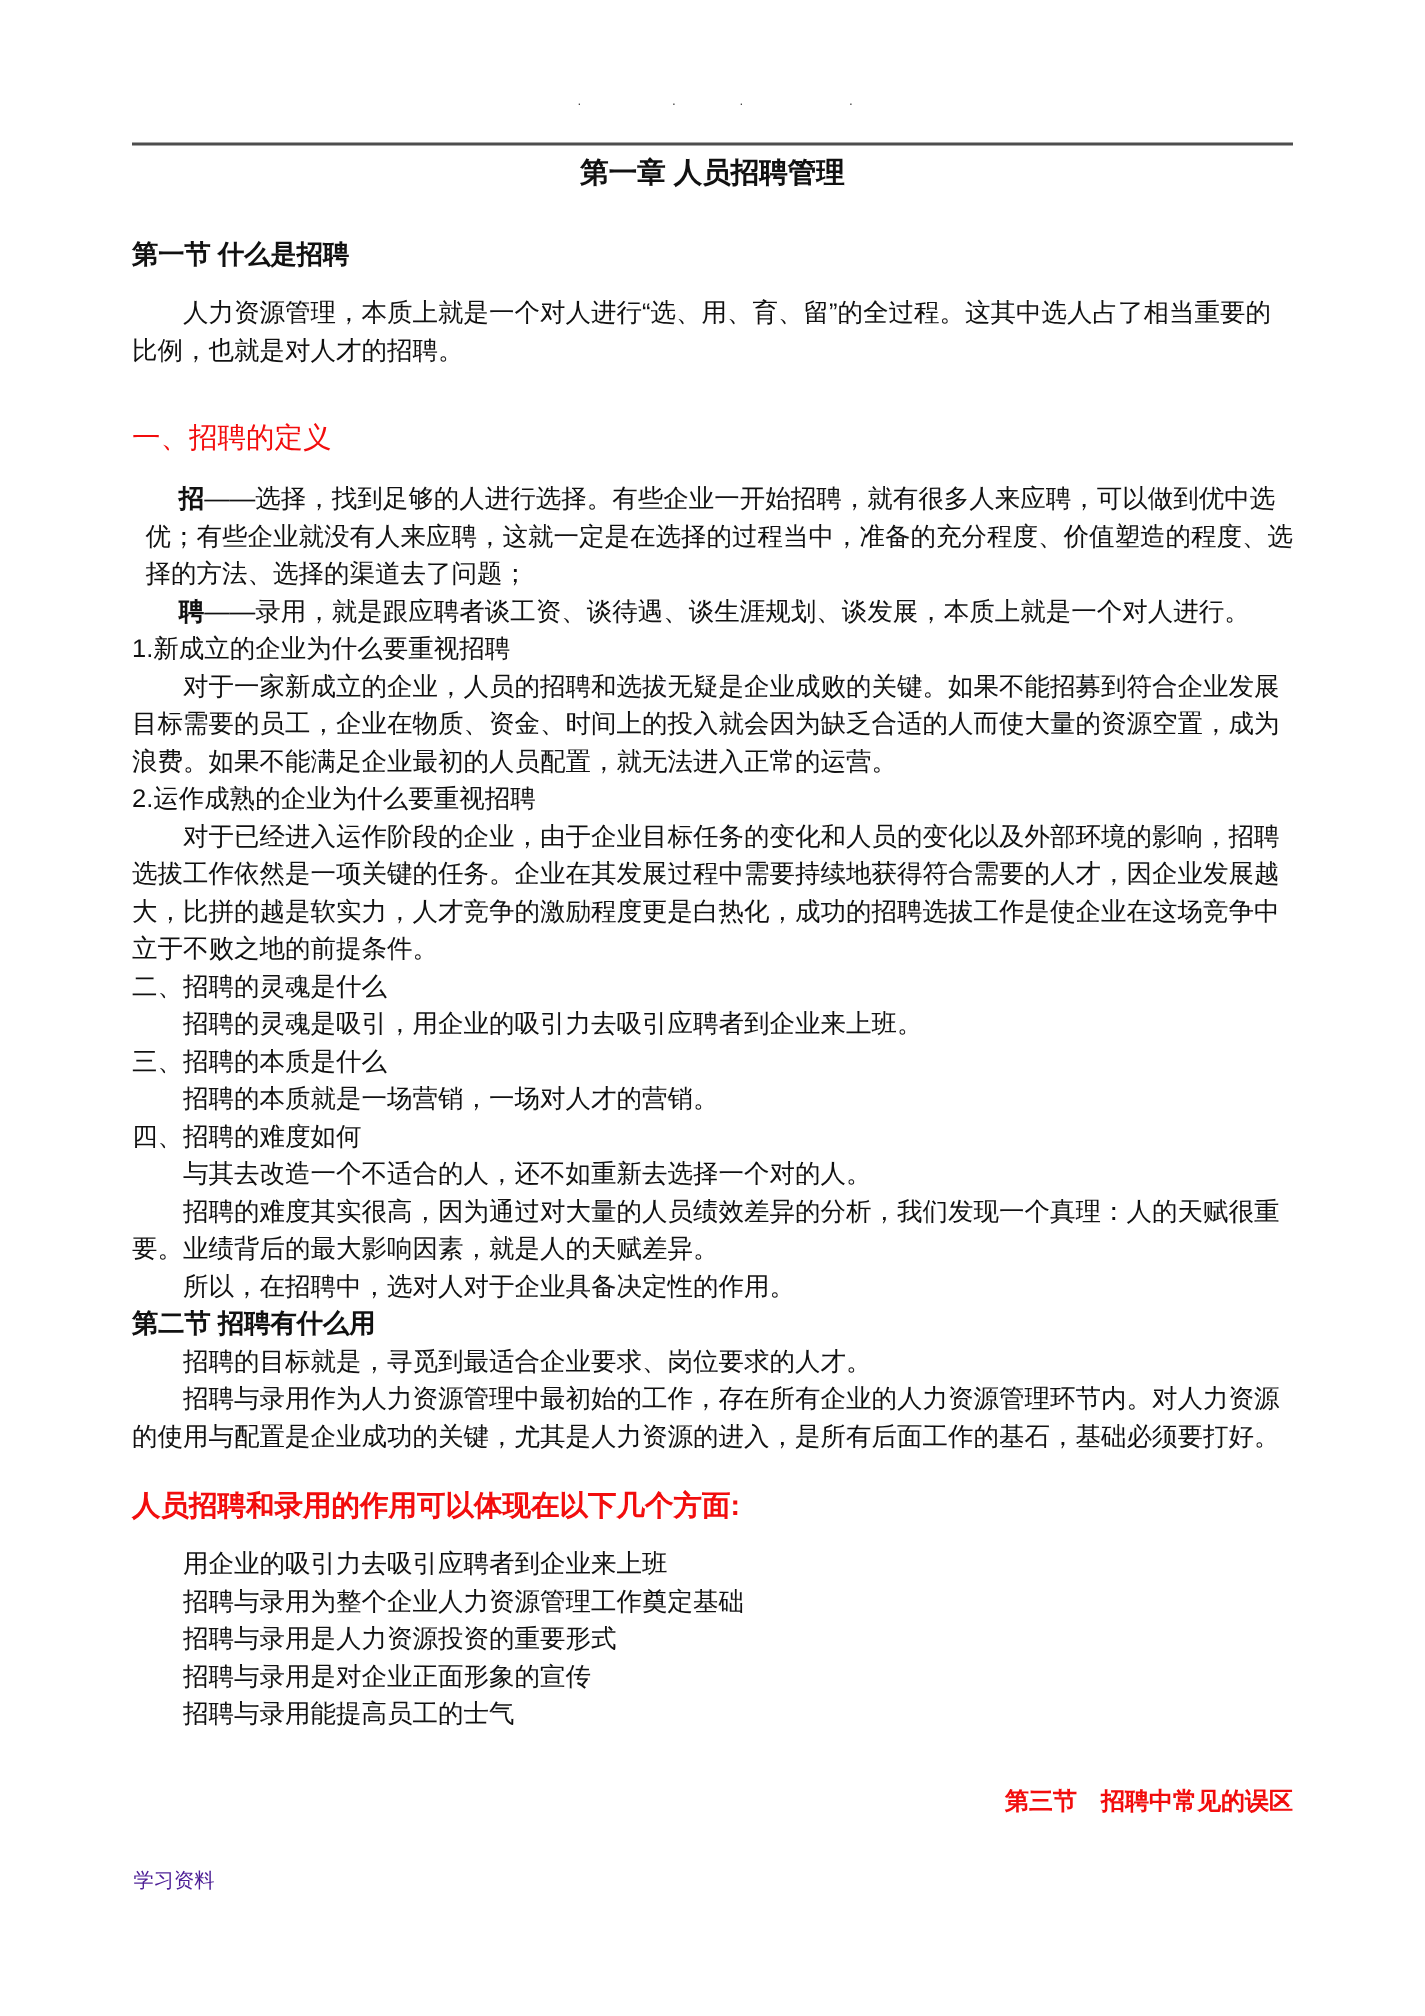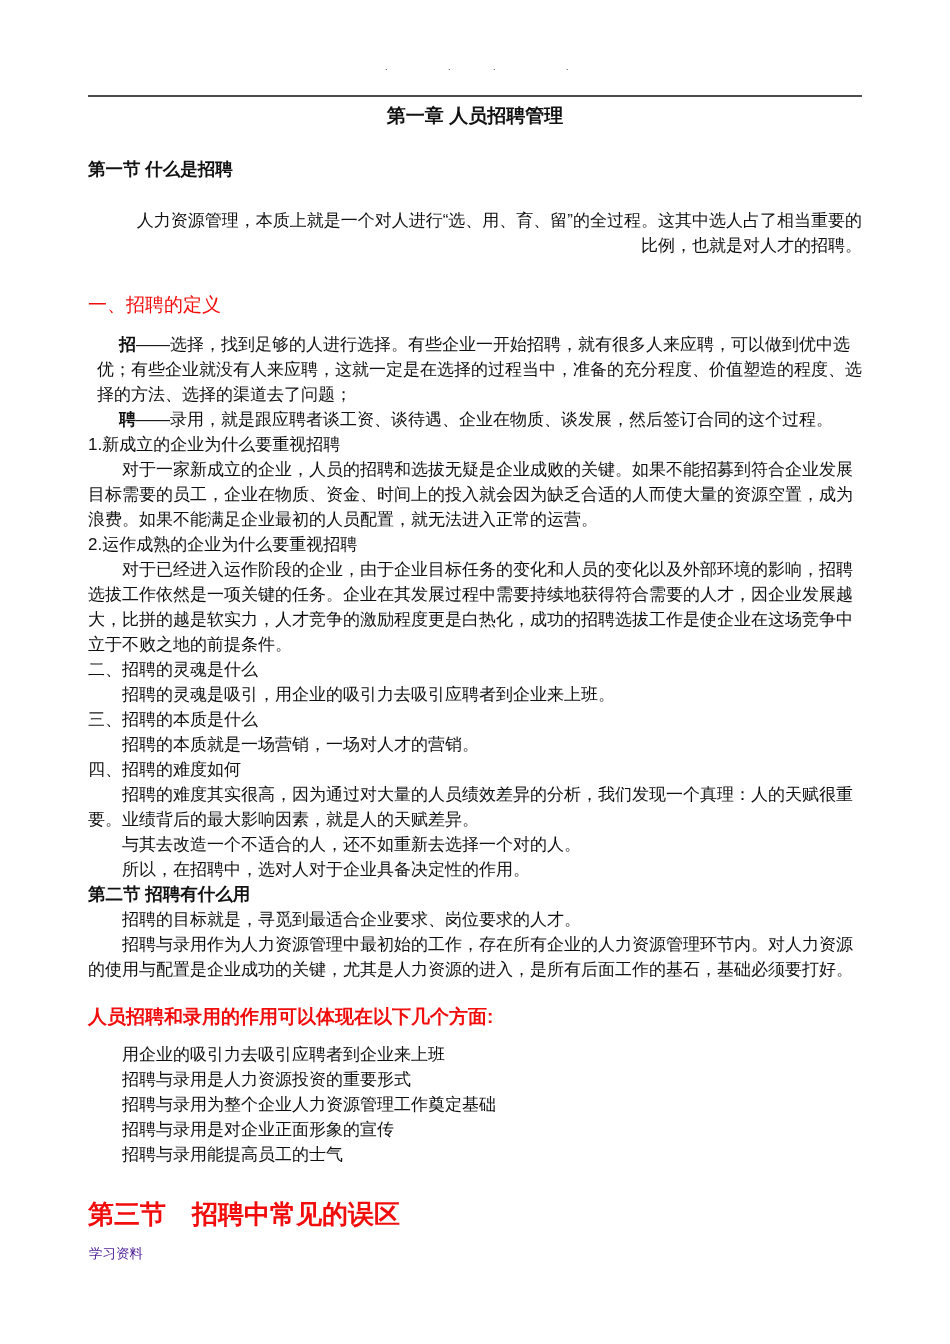--- a/index.html
+++ b/index.html
@@ -32,7 +32,7 @@
   .sec-heading{ font-size:17.5px; line-height:25px; font-weight:700; }
   .sec-first{ margin-top:28px; }
   .p-indent{ text-indent:2em; }
-  .p-intro{ margin-top:26px;text-align:right; }
+  .p-intro{ margin-top:14px; }
   .def-heading{
     color:var(--accent); font-size:19px; line-height:30px;
     font-weight:400; margin:32px 0 12px;

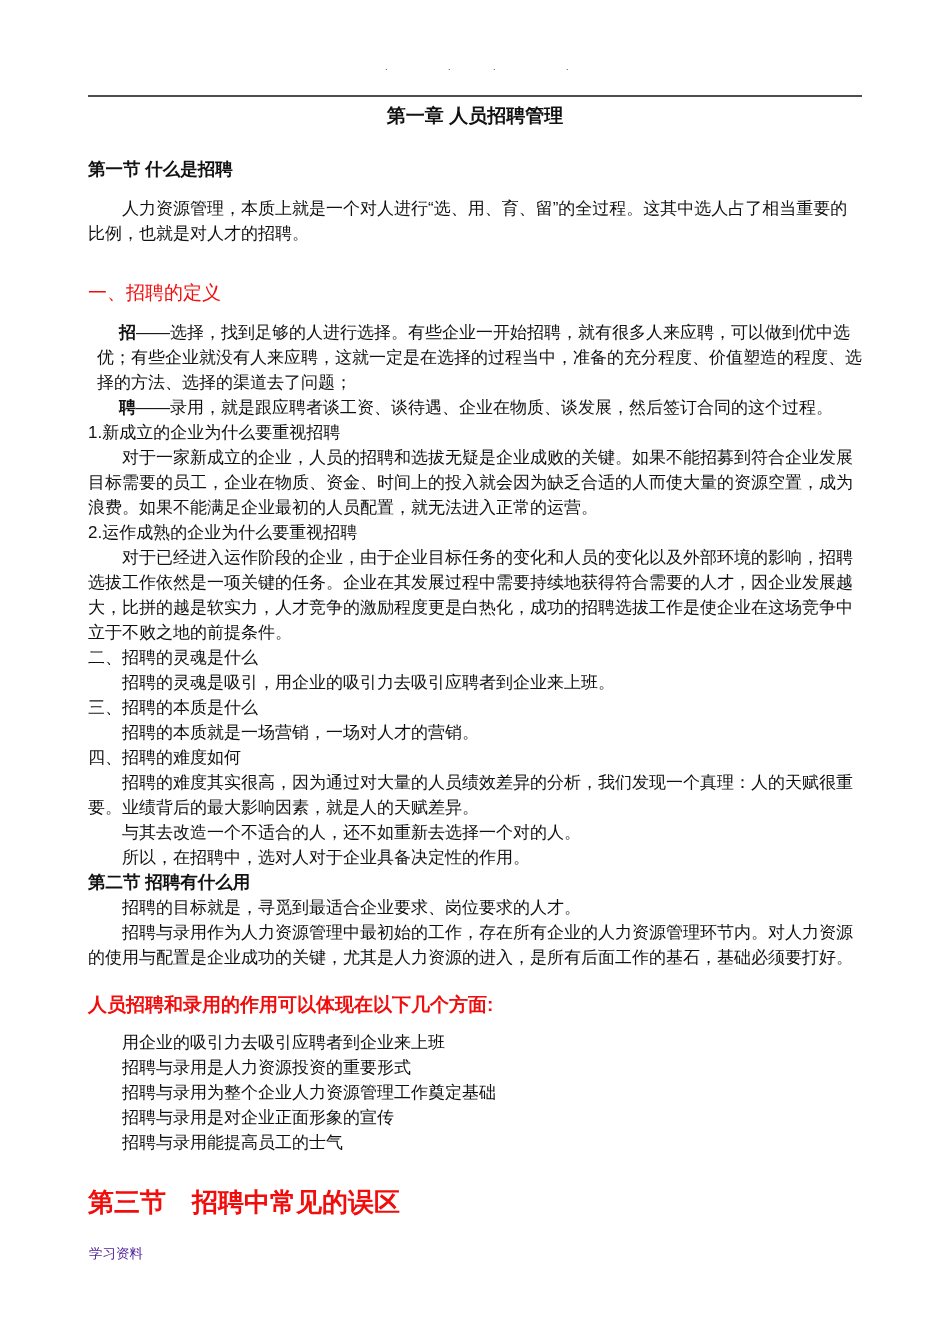--- a/index.html
+++ b/index.html
@@ -77,7 +77,7 @@
 
     <p class="term-p"><span class="term">招</span><span>——选择，找到足够的人进行选择。有些企业一开始招聘，就有很多人来应聘，可以做到优中选优；有些企业就没有人来应聘，这就一定是在选择的过程当中，准备的充分程度、价值塑造的程度、选择的方法、选择的渠道去了问题；</span></p>
 
-    <p class="term-p"><span class="term">聘</span><span>——录用，就是跟应聘者谈工资、谈待遇、企业在物质、谈发展，然后签订合同的这个过程。</span></p>
+    <p class="term-p"><span class="term">聘</span><span>——录用，就是跟应聘者谈工资、谈待遇、谈生涯规划、谈发展，本质上就是一个对人进行。</span></p>
 
     <p>1.新成立的企业为什么要重视招聘</p>
     <p class="p-indent">对于一家新成立的企业，人员的招聘和选拔无疑是企业成败的关键。如果不能招募到符合企业发展目标需要的员工，企业在物质、资金、时间上的投入就会因为缺乏合适的人而使大量的资源空置，成为浪费。如果不能满足企业最初的人员配置，就无法进入正常的运营。</p>

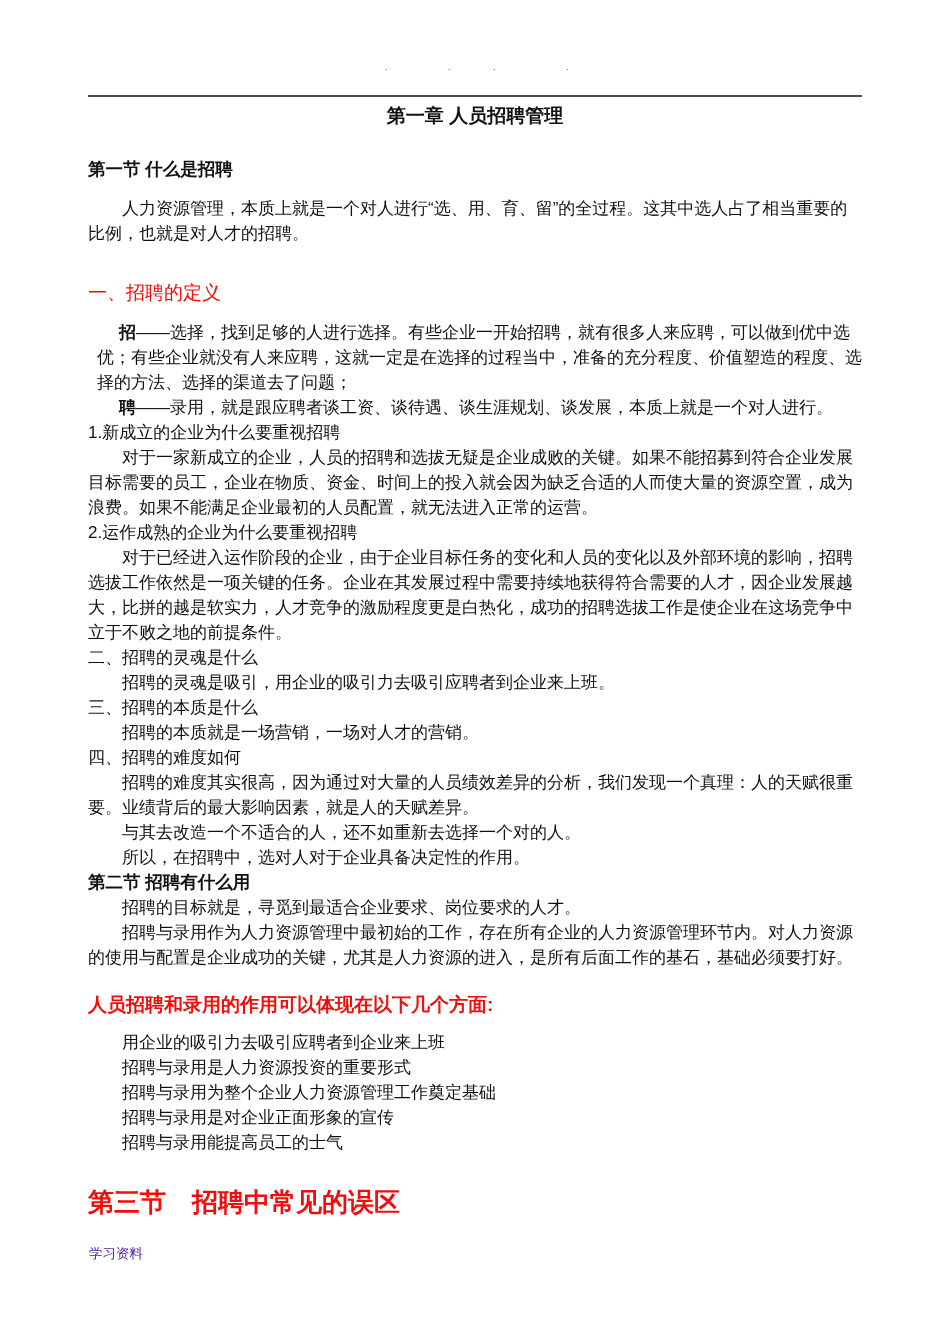--- a/index.html
+++ b/index.html
@@ -92,8 +92,8 @@
     <p class="p-indent">招聘的本质就是一场营销，一场对人才的营销。</p>
 
     <p>四、招聘的难度如何</p>
+    <p class="p-indent">与其去改造一个不适合的人，还不如重新去选择一个对的人。</p>
     <p class="p-indent">招聘的难度其实很高，因为通过对大量的人员绩效差异的分析，我们发现一个真理：人的天赋很重要。业绩背后的最大影响因素，就是人的天赋差异。</p>
-    <p class="p-indent">与其去改造一个不适合的人，还不如重新去选择一个对的人。</p>
     <p class="p-indent">所以，在招聘中，选对人对于企业具备决定性的作用。</p>
 
     <h2 class="sec-heading">第二节 招聘有什么用</h2>

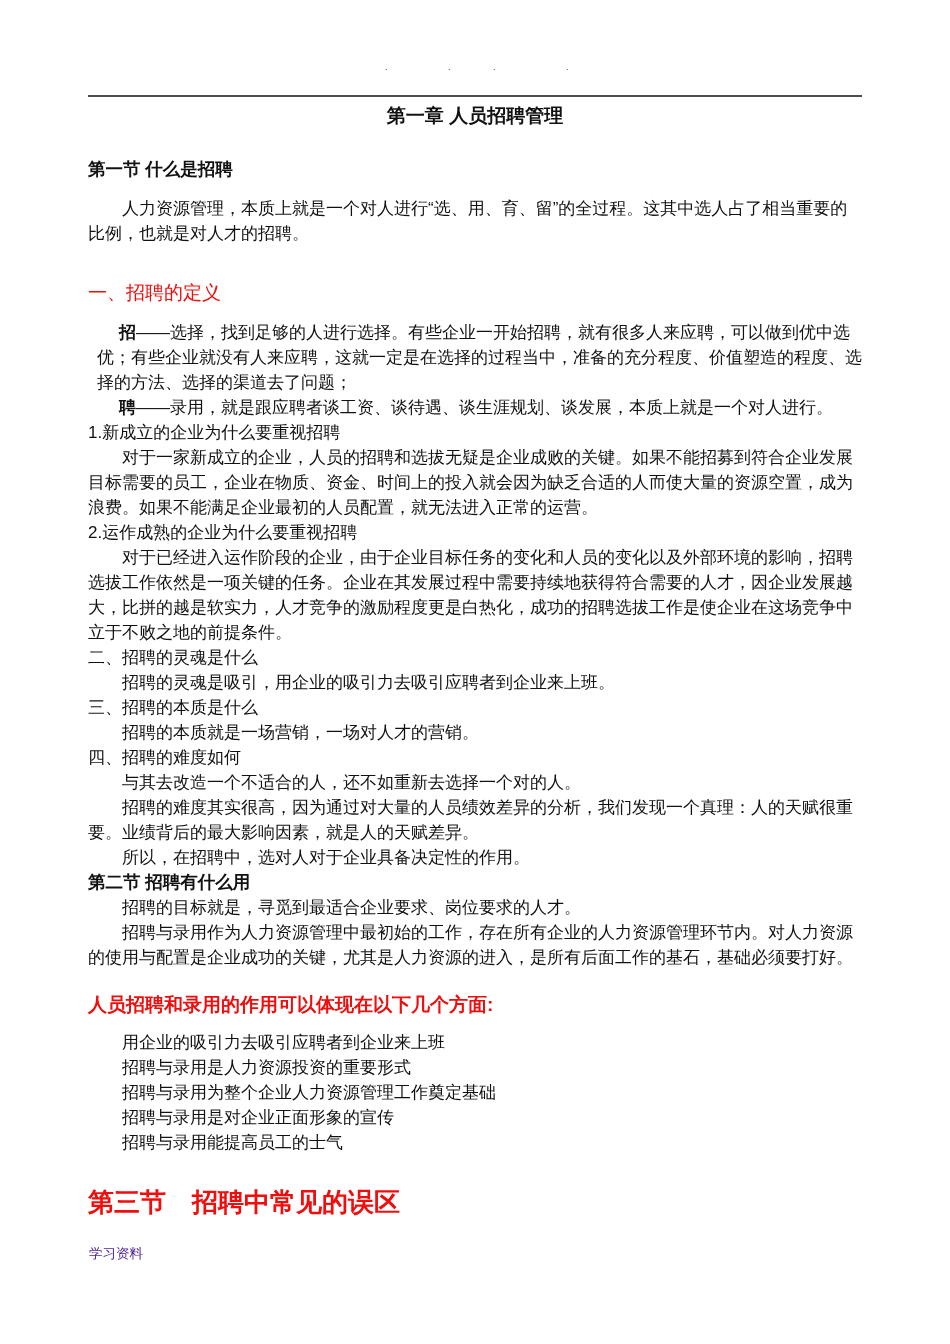--- a/index.html
+++ b/index.html
@@ -103,8 +103,8 @@
     <h3 class="roles-heading">人员招聘和录用的作用可以体现在以下几个方面:</h3>
 
     <p class="p-indent">用企业的吸引力去吸引应聘者到企业来上班</p>
+    <p class="p-indent">招聘与录用为整个企业人力资源管理工作奠定基础</p>
     <p class="p-indent">招聘与录用是人力资源投资的重要形式</p>
-    <p class="p-indent">招聘与录用为整个企业人力资源管理工作奠定基础</p>
     <p class="p-indent">招聘与录用是对企业正面形象的宣传</p>
     <p class="p-indent">招聘与录用能提高员工的士气</p>
 

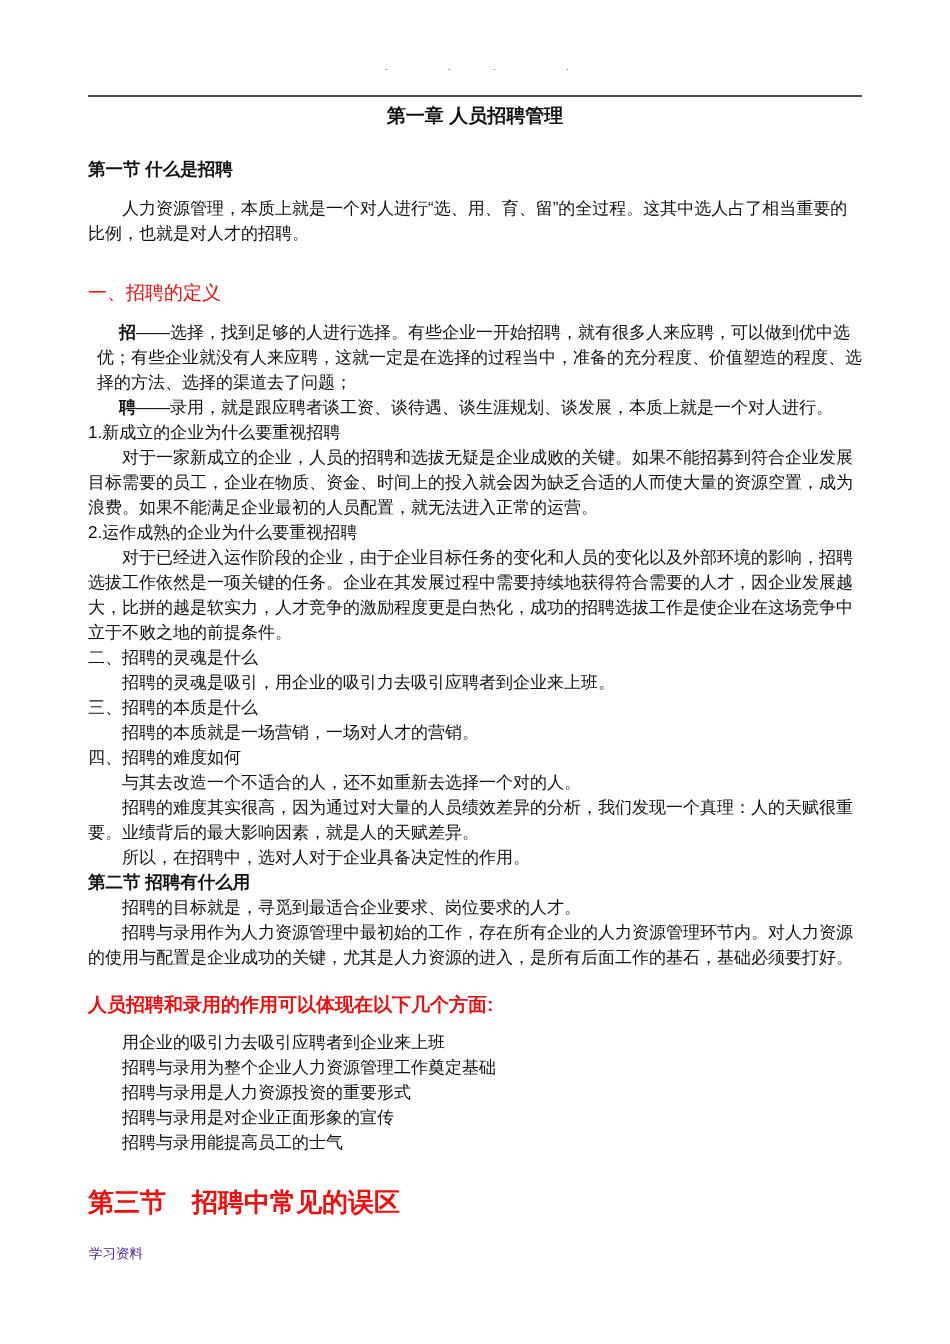--- a/index.html
+++ b/index.html
@@ -44,8 +44,8 @@
     font-weight:700; margin:20px 0 10px;
   }
   .sec3-heading{
-    color:var(--accent); font-size:26px; line-height:34px;
-    font-weight:700; margin-top:30px;
+    color:var(--accent); font-size:16px; line-height:34px;
+    font-weight:700; margin-top:30px;text-align:right;
   }
   .page-footer{
     position:absolute; left:89px; top:1246px;

